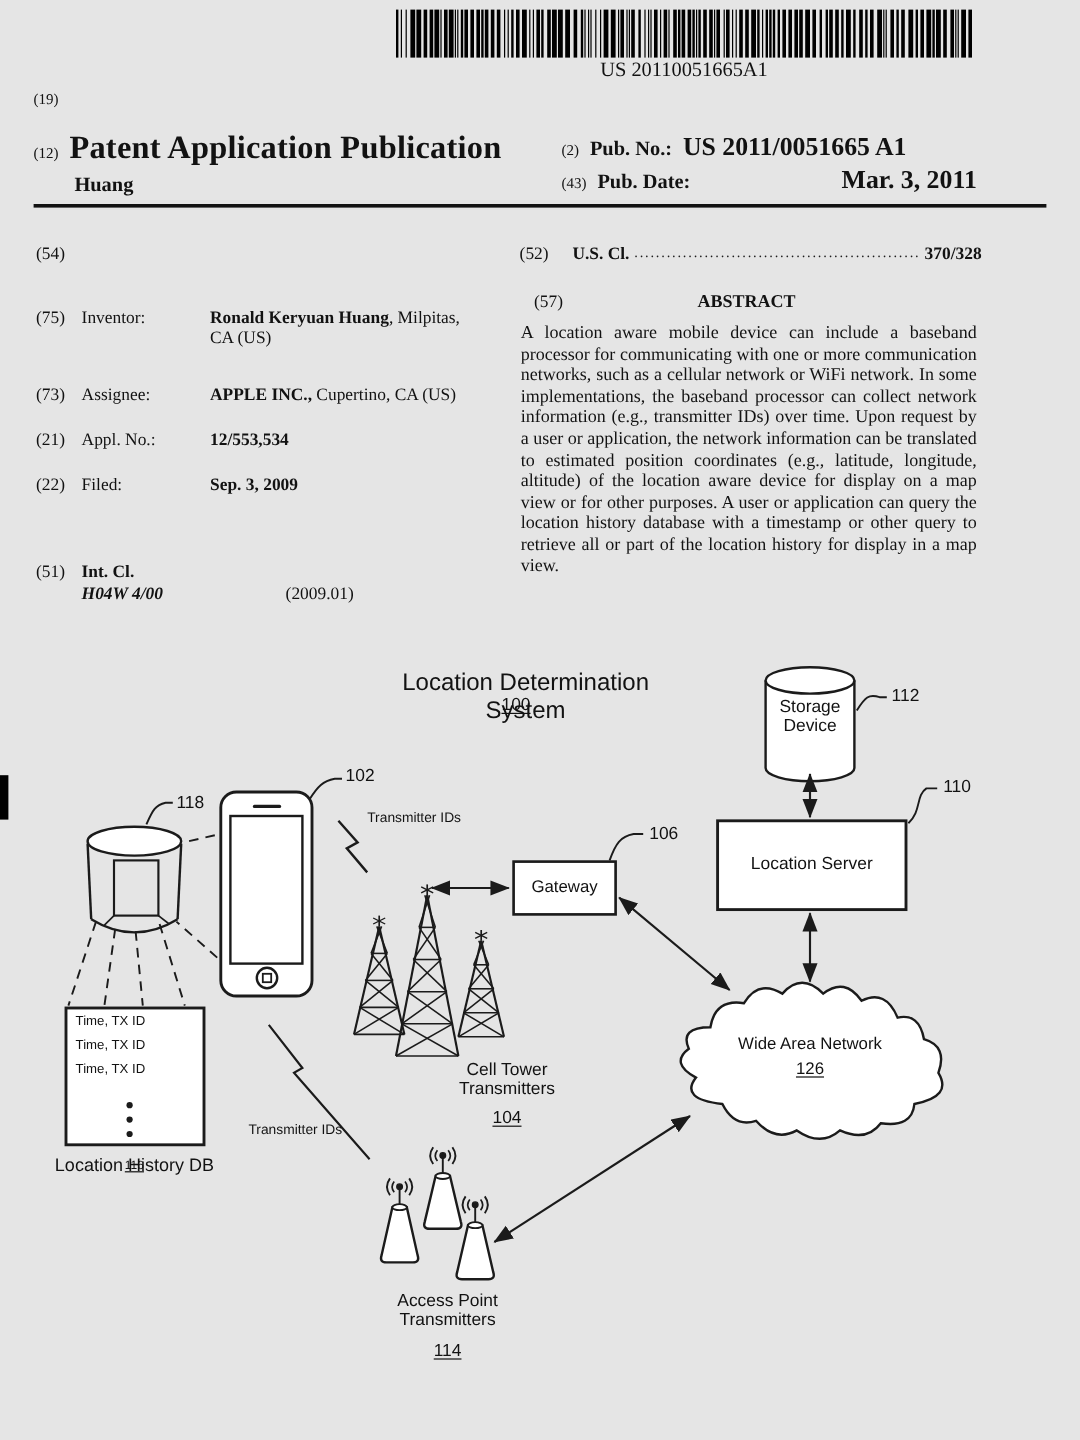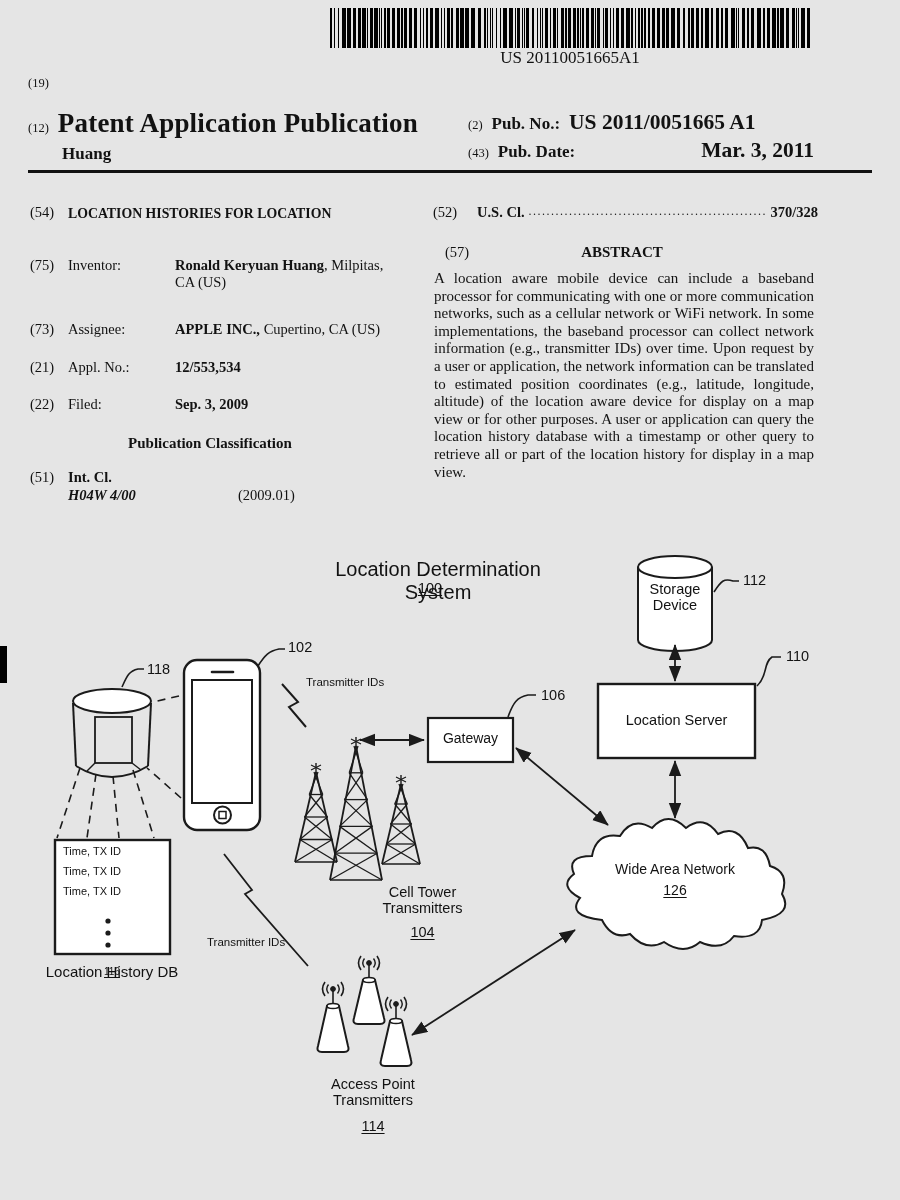--- a/index.html
+++ b/index.html
@@ -179,7 +179,6 @@
 
   <div class="abs bib" style="left:30px;top:204px;">(54)</div>
   <div class="abs title54" style="left:68px;top:204px;">
-    <div>LOCATION HISTORIES FOR LOCATION</div>
   </div>
 
   <div class="abs bib" style="left:30px;top:257px;">(75)</div>

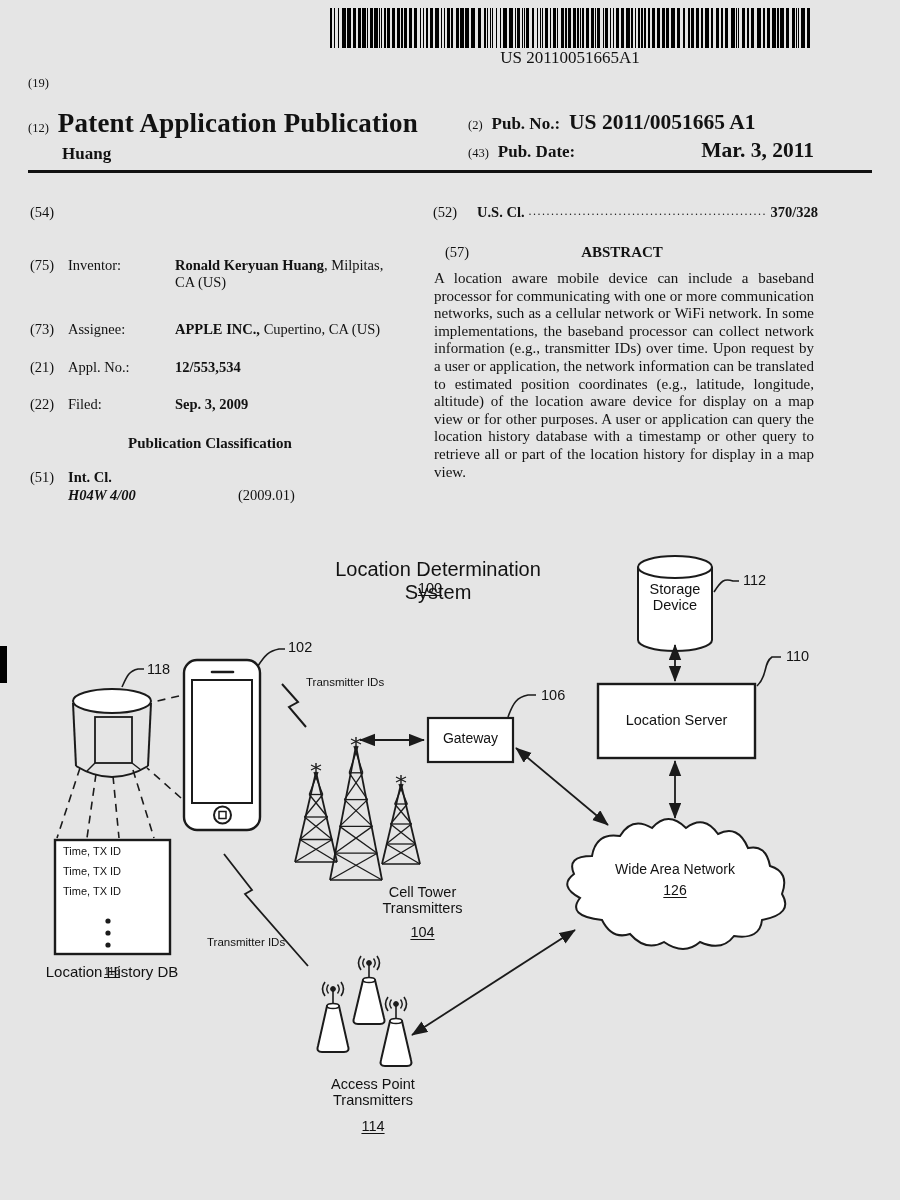--- a/index.html
+++ b/index.html
@@ -202,7 +202,6 @@
   <div class="abs bib" style="left:68px;top:396px;">Filed:</div>
   <div class="abs bib b" style="left:175px;top:396px;">Sep. 3, 2009</div>
 
-  <div class="abs bib b center" style="left:80px;top:435px;width:260px;font-size:15px;">Publication Classification</div>
 
   <div class="abs bib" style="left:30px;top:469px;">(51)</div>
   <div class="abs bib b" style="left:68px;top:469px;">Int. Cl.</div>

